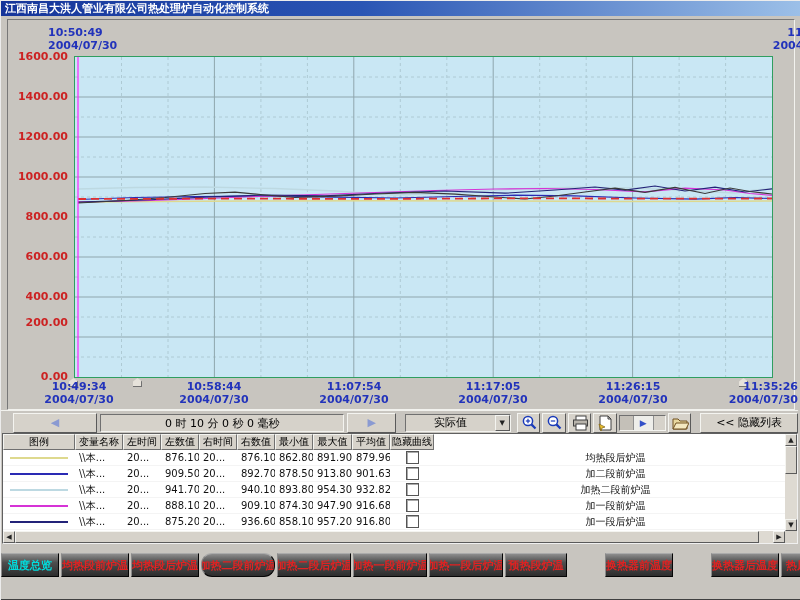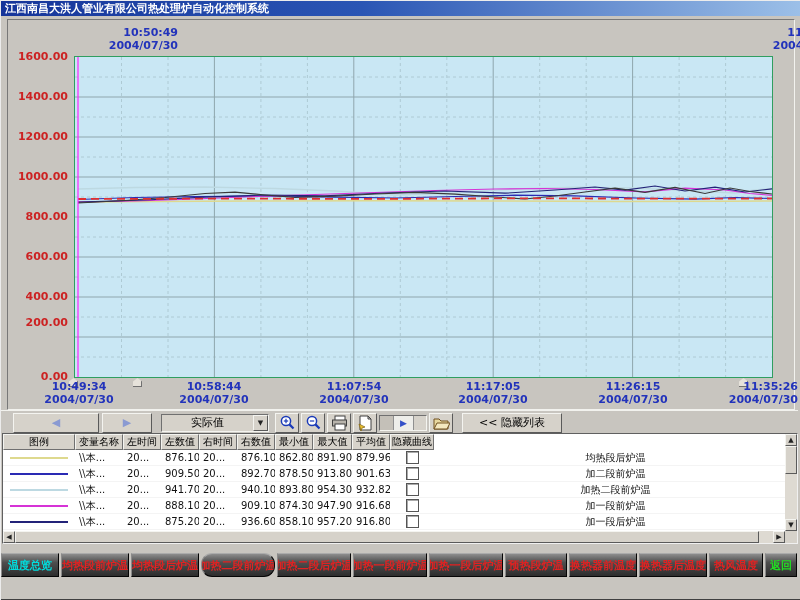--- a/index.html
+++ b/index.html
@@ -14,7 +14,7 @@
   .sunken-panel{position:absolute;left:7px;top:19px;width:786px;height:389px;
     border:1px solid;border-color:#787878 #f2f2ee #f2f2ee #787878;}
   .ts{position:absolute;font-size:11px;font-weight:bold;color:#2233bb;line-height:13px;white-space:nowrap;}
-  #ts-left{left:48px;top:26px;width:130px;text-align:right;}
+  #ts-left{left:48px;top:26px;width:130px;text-align:left;}
   #ts-right{right:6px;top:26px;width:130px;text-align:right;}
   .ylabel{position:absolute;left:0;width:68px;text-align:right;font-size:11px;font-weight:bold;color:#cc2222;}
   .plot{position:absolute;left:74px;top:56px;width:697px;height:320px;background:#c9e7f4;border:1px solid #2f9e60;}

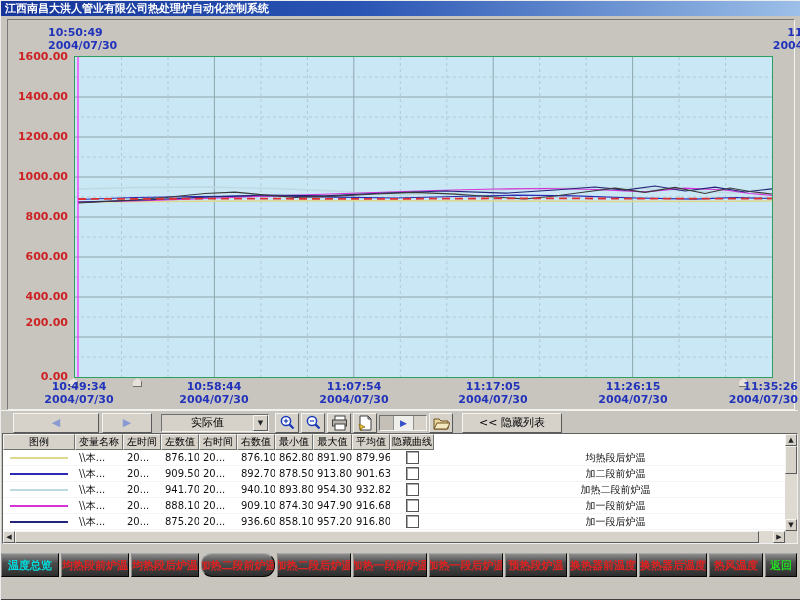--- a/index.html
+++ b/index.html
@@ -164,6 +164,7 @@
     <div class="tb-btn" id="btn-prev">
       <span class="arrow-glyph">◀</span>
       </div>
+    <div id="time-span">0 时 10 分 0 秒 0 毫秒</div>
     <div class="tb-btn" id="btn-next">
       <span class="arrow-glyph">▶</span>
       </div>

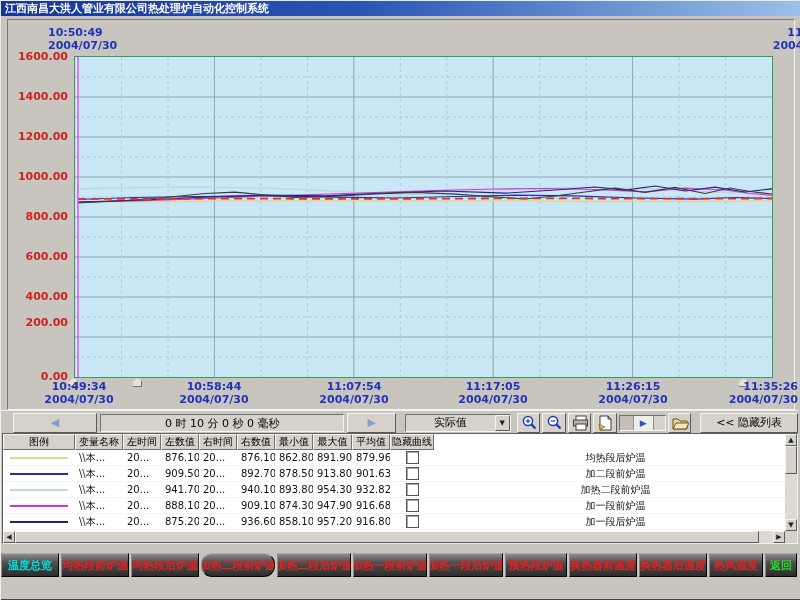--- a/index.html
+++ b/index.html
@@ -81,7 +81,7 @@
     white-space:nowrap;overflow:hidden;box-sizing:border-box;cursor:default;}
   .nav > :nth-child(1){flex:0 0 58px;} .nav > :nth-child(2),.nav > :nth-child(3){flex:0 0 68px;}
   .nav > :nth-child(4),.nav > :nth-child(5),.nav > :nth-child(6),.nav > :nth-child(7){flex:0 0 74px;}
-  .nav > :nth-child(8){flex:0 0 62px;} .nav > :nth-child(9),.nav > :nth-child(10){flex:0 0 68px;}
+  .nav > :nth-child(8){flex:0 0 62px;} .nav > :nth-child(9),.nav > :nth-child(10){flex:0 0 68px;margin-left:36px;}
   .nav > :nth-child(11){flex:0 0 54px;} .nav > :nth-child(12){flex:0 0 32px;}
 </style>
 </head>

